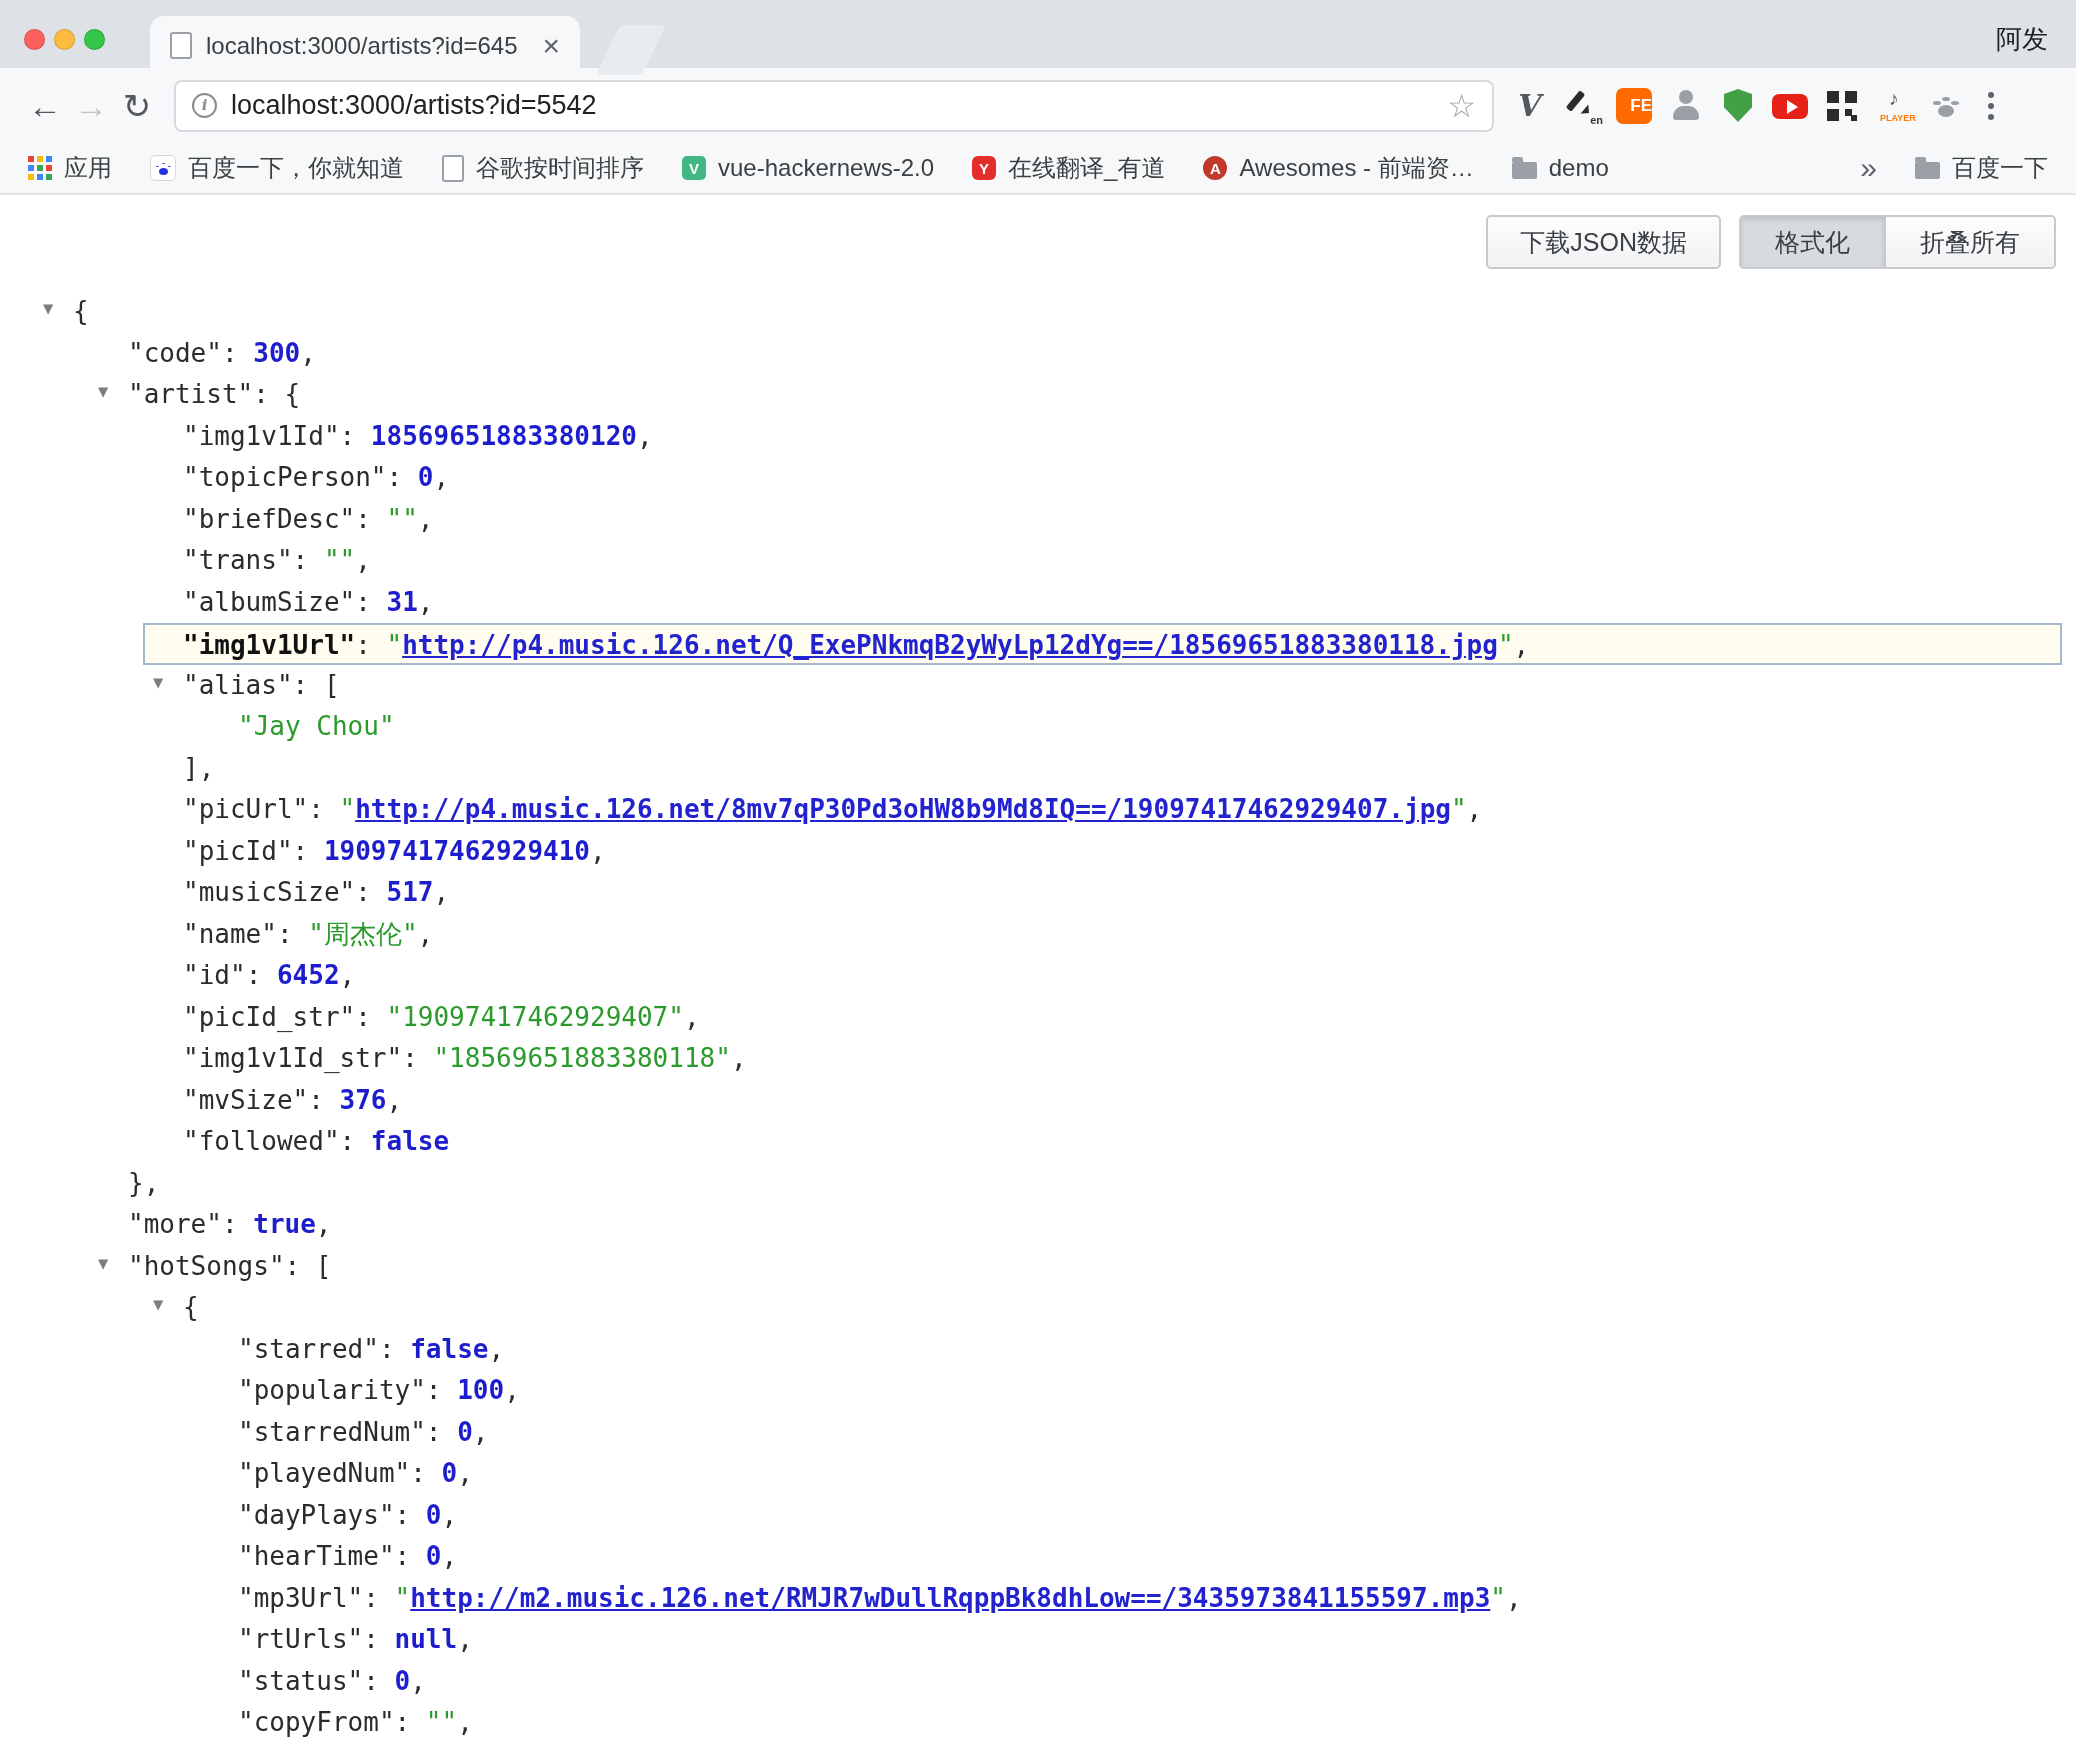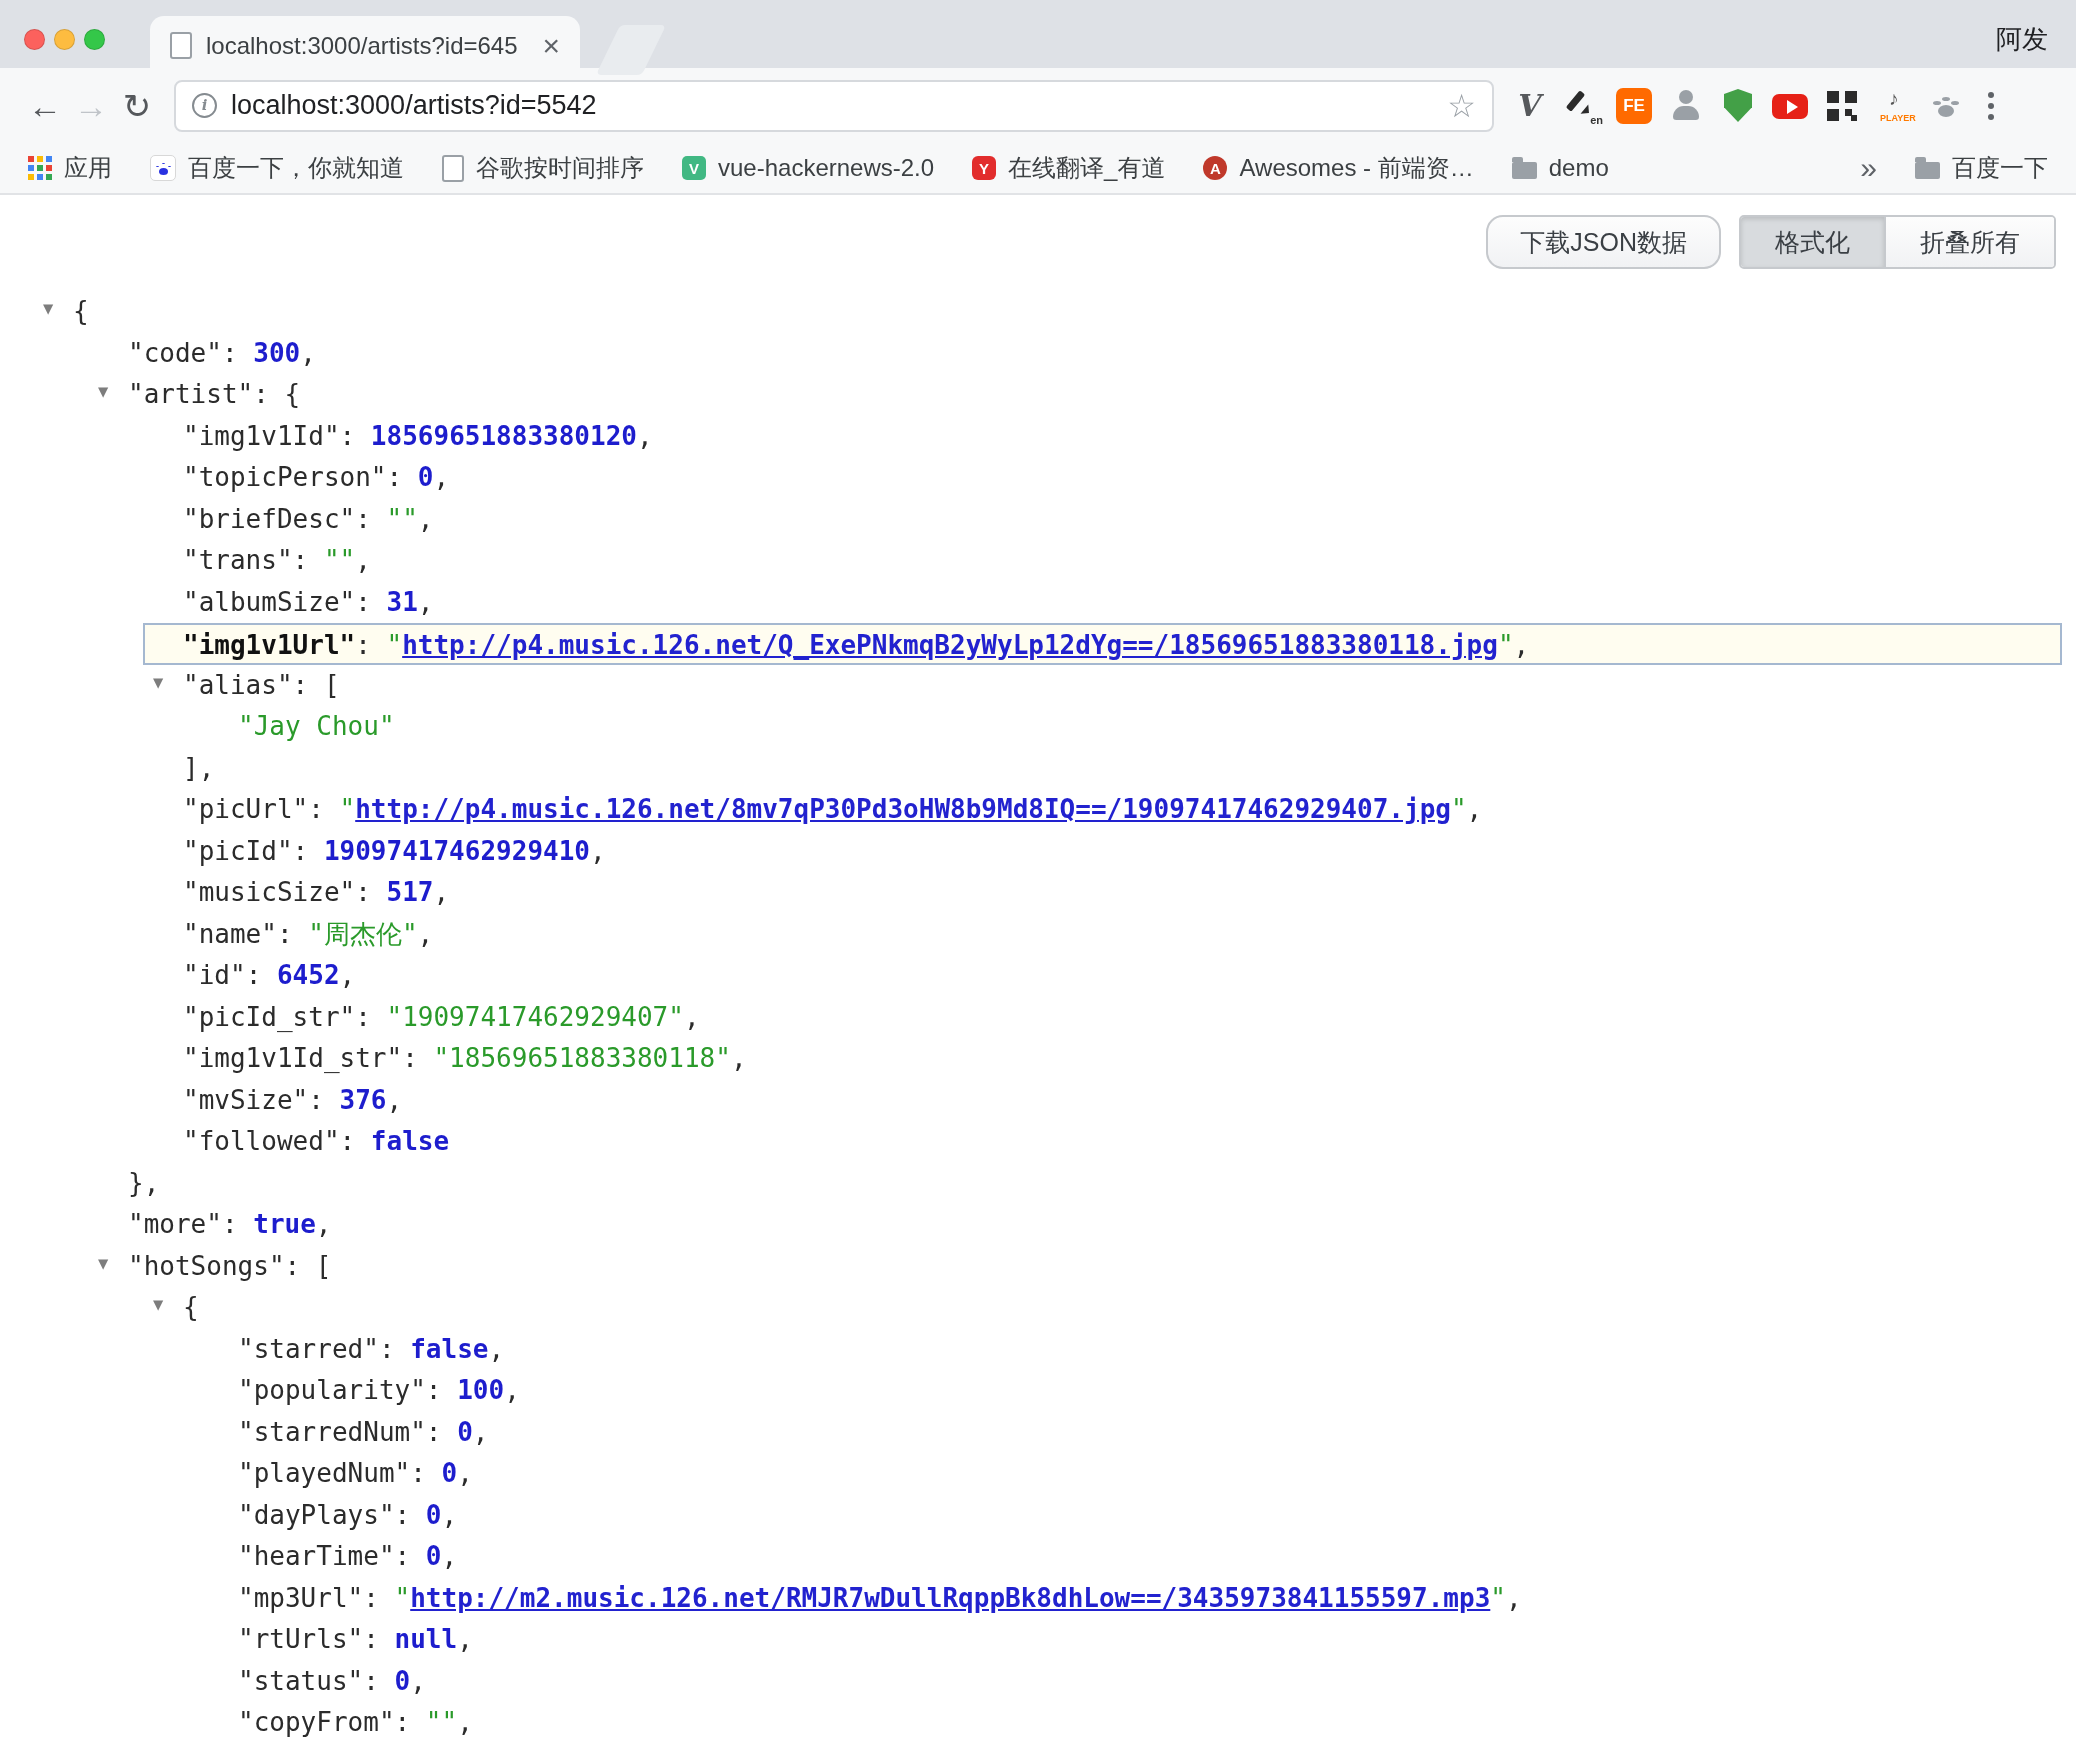--- a/index.html
+++ b/index.html
@@ -37,7 +37,7 @@
   .x-translate-pen-icon::before{content:"";position:absolute;left:8px;top:2px;width:7px;height:22px;background:#2b2b2b;transform:rotate(40deg);border-radius:2px;}
   .x-translate-pen-icon::after{content:"";position:absolute;left:19px;top:19px;border:6px solid transparent;border-left-color:#2b2b2b;transform:rotate(40deg);}
   .x-translate-pen-icon .ecaption{right:-3px;bottom:-2px;color:#333;font-weight:bold;}
-  .x-fe-icon{background:#ff6a00;border-radius:7px;}
+  .x-fe-icon{background:#ff6a00;border-radius:7px;justify-content:flex-end;}
   .x-fe-icon .eglyph{color:#fff;font-weight:bold;font-size:17px;}
   .x-person-icon::before{content:"";position:absolute;left:11px;top:2px;width:14px;height:14px;border-radius:50%;background:#9aa0a6;}
   .x-person-icon::after{content:"";position:absolute;left:5px;top:18px;width:26px;height:14px;border-radius:13px 13px 4px 4px;background:#9aa0a6;}

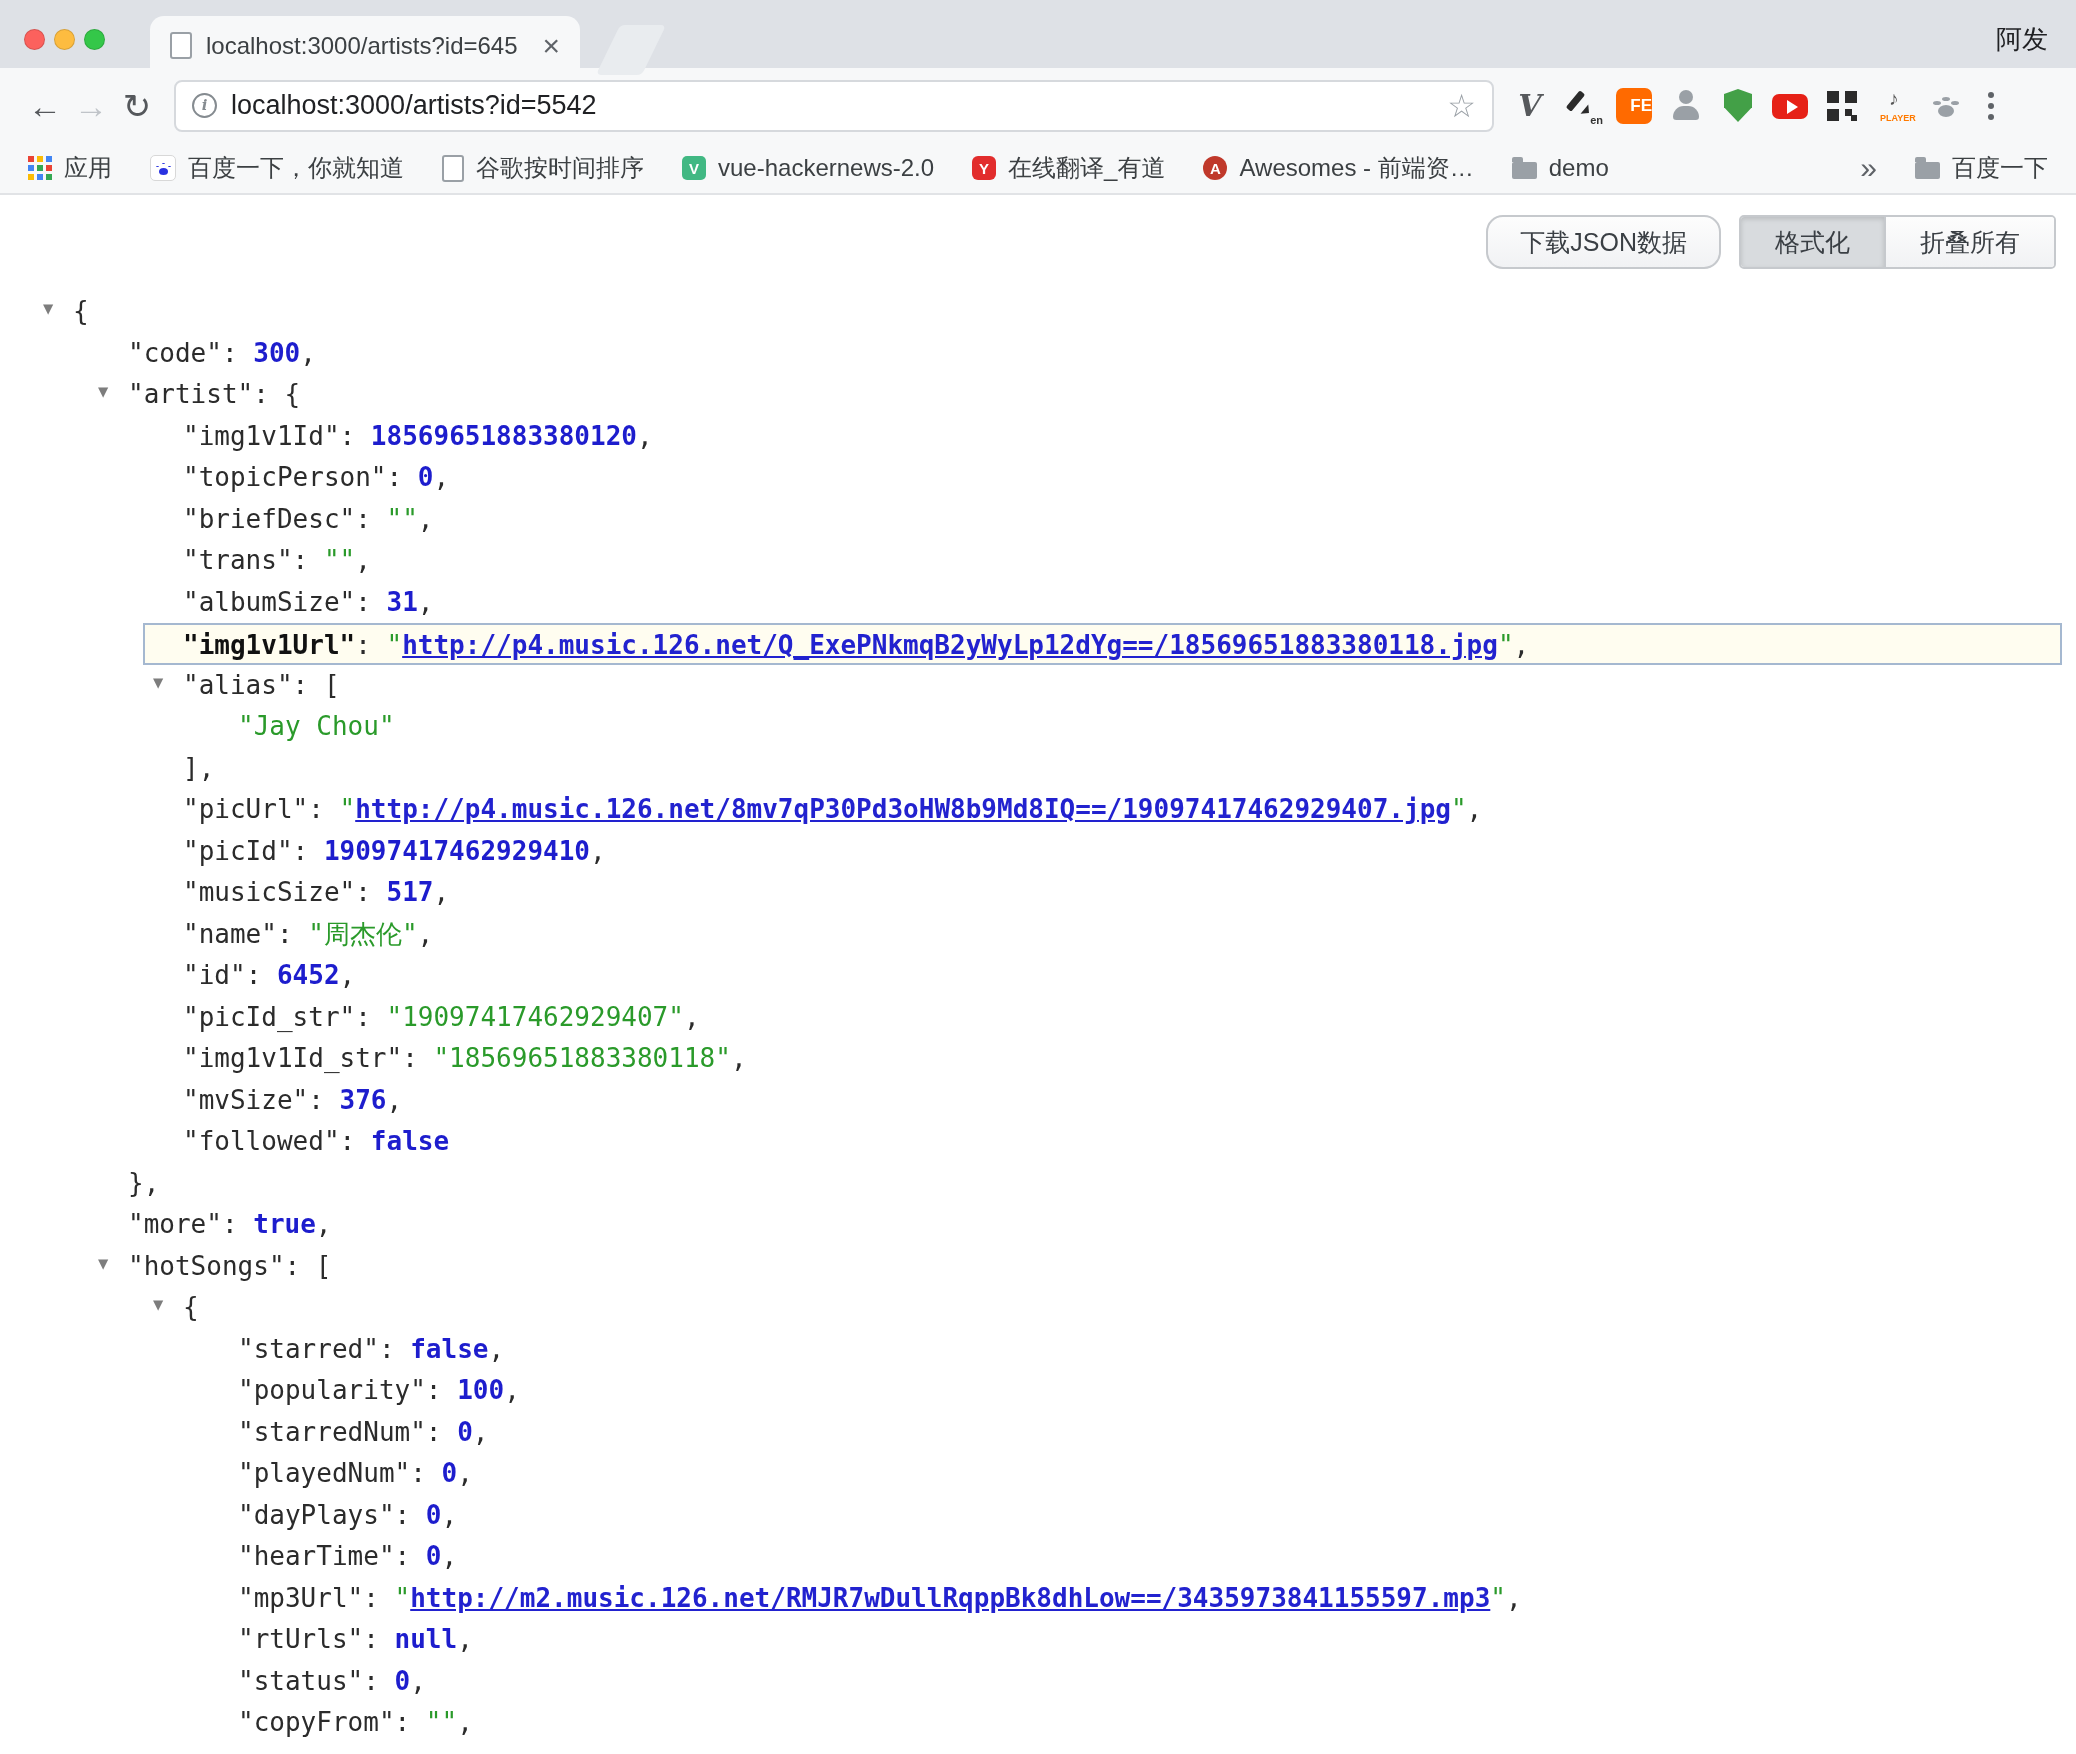--- a/index.html
+++ b/index.html
@@ -82,7 +82,7 @@
   .content{position:relative;background:#fff;height:1550px;overflow:hidden;}
   .controls{position:absolute;top:20px;right:20px;display:flex;height:54px;}
   .btn,.seg{font-size:25px;color:#3a3f44;display:flex;align-items:center;}
-  .btn{background:linear-gradient(#fdfdfd,#f1f2f4);border:2px solid #c6c9cd;border-radius:17px;padding:12px 32px;box-sizing:border-box;}
+  .btn{background:linear-gradient(#fdfdfd,#f1f2f4);border:2px solid #c6c9cd;border-radius:5px;padding:12px 32px;box-sizing:border-box;}
   .btn-download{margin-right:18px;}
   .segmented{display:flex;border:2px solid #c6c9cd;border-radius:5px;overflow:hidden;box-sizing:border-box;}
   .seg{padding:0 34px;}

